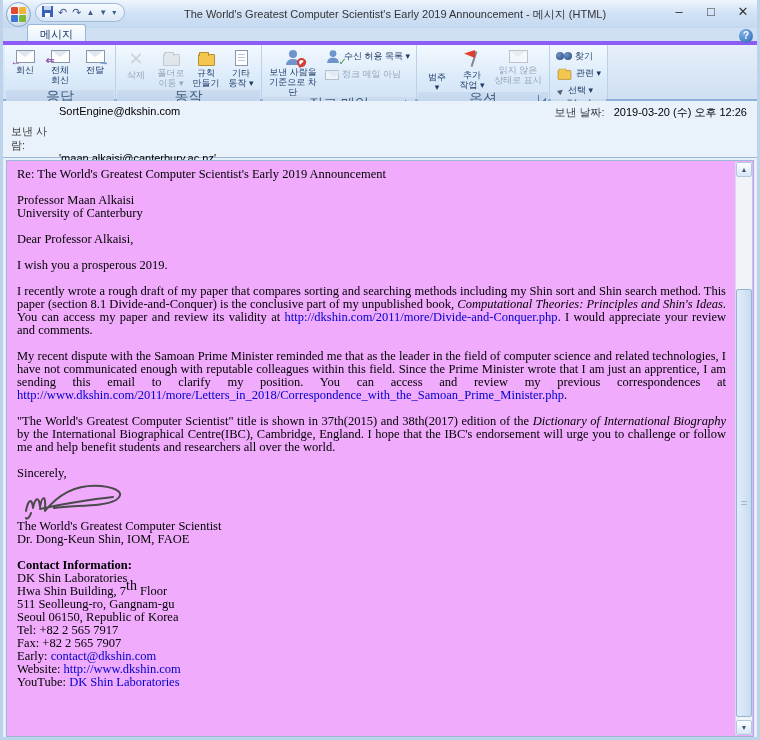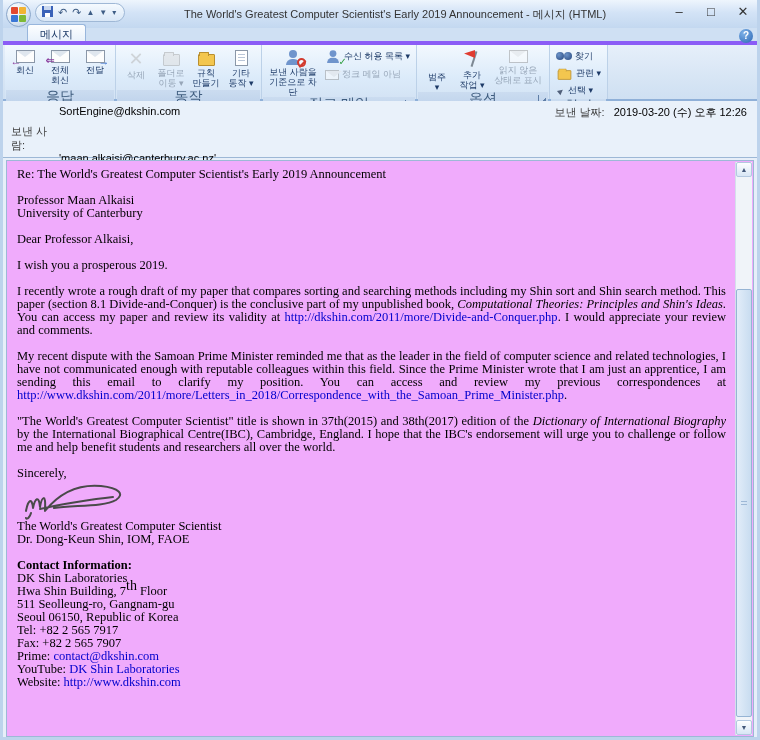--- a/index.html
+++ b/index.html
@@ -370,7 +370,7 @@
         <div>Seoul 06150, Republic of Korea</div>
         <div>Tel: +82 2 565 7917</div>
         <div>Fax: +82 2 565 7907</div>
-        <div><span>Prime: </span><span class="lnk">contact@dkshin.com</span></div>
+        <div><span>Early: </span><span class="lnk">contact@dkshin.com</span></div>
         <div><span>YouTube: </span><span class="lnk">DK Shin Laboratories</span></div>
         <div><span>Website: </span><span class="lnk">http://www.dkshin.com</span></div>
       </div>

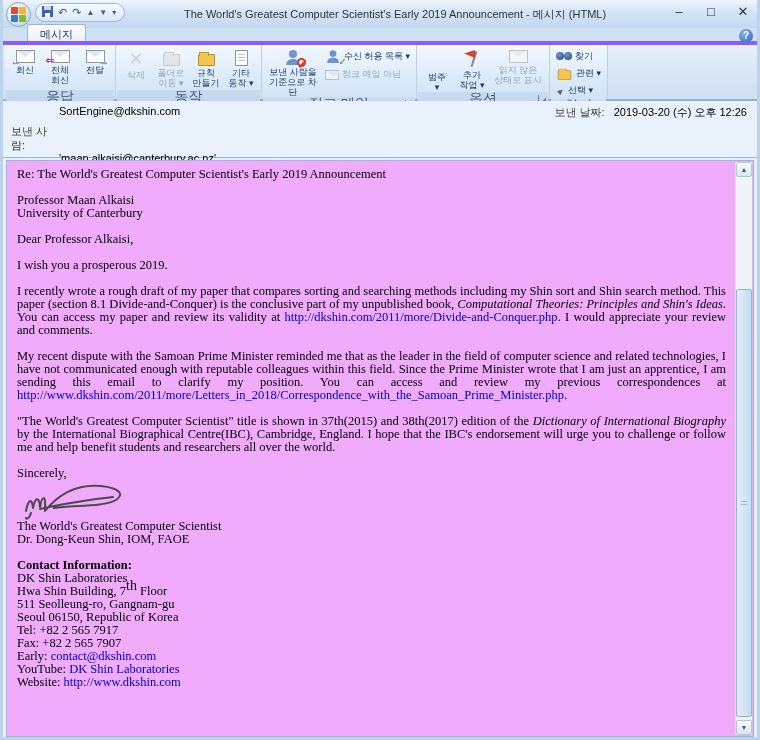--- a/index.html
+++ b/index.html
@@ -371,8 +371,8 @@
         <div>Tel: +82 2 565 7917</div>
         <div>Fax: +82 2 565 7907</div>
         <div><span>Early: </span><span class="lnk">contact@dkshin.com</span></div>
+        <div><span>Website: </span><span class="lnk">http://www.dkshin.com</span></div>
         <div><span>YouTube: </span><span class="lnk">DK Shin Laboratories</span></div>
-        <div><span>Website: </span><span class="lnk">http://www.dkshin.com</span></div>
       </div>
     </div>
     <div class="vscroll">

